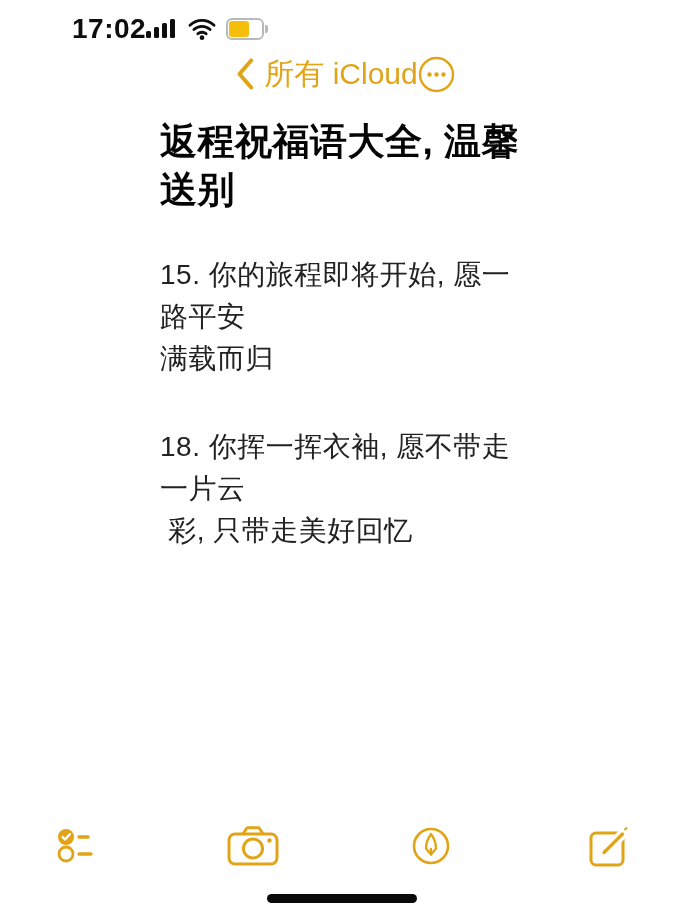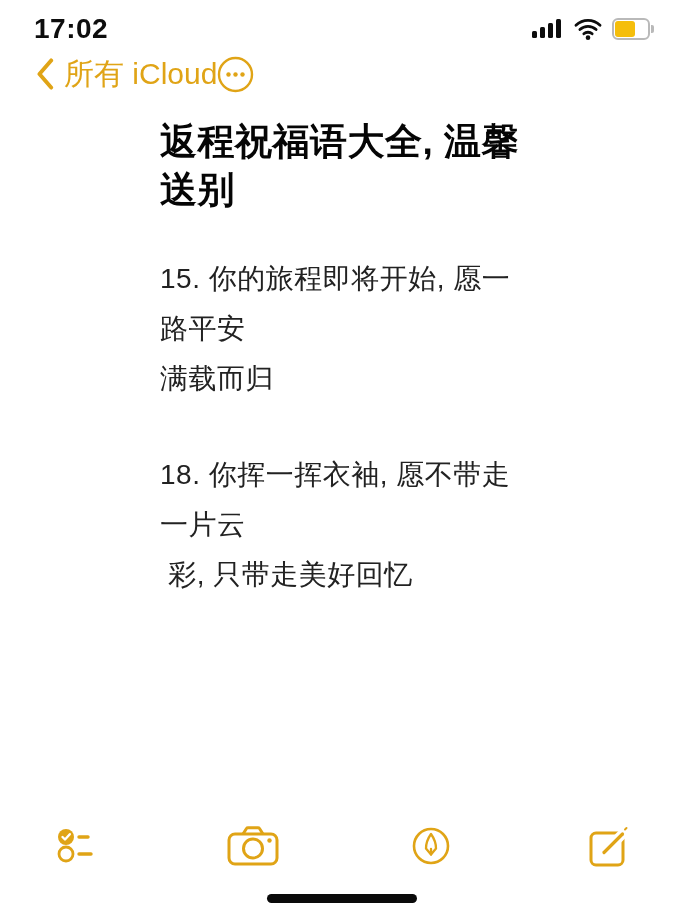--- a/index.html
+++ b/index.html
@@ -17,8 +17,7 @@
     height: 48px;
     display: flex;
     align-items: center;
-    justify-content: space-between;
-    padding: 10px 28px 0 34px;
+    padding: 10px 28px 0 72px;
   }
   .status-time {
     font-size: 28px;

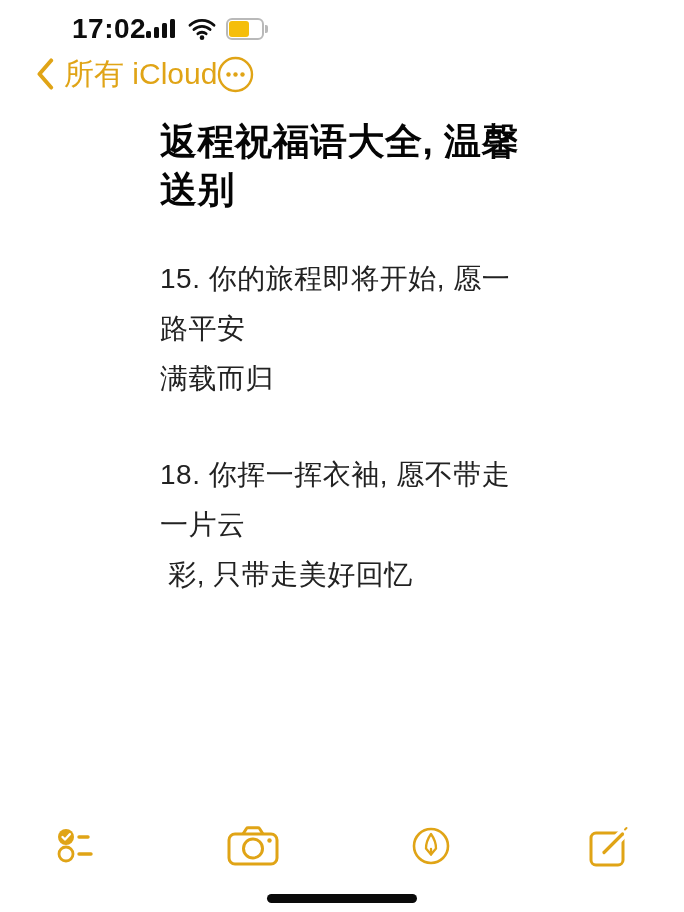--- a/index.html
+++ b/index.html
@@ -51,7 +51,7 @@
     height: 52px;
     display: flex;
     align-items: center;
-    justify-content: flex-start;
+    justify-content: center;
     padding: 0 29px 0 34px;
   }
   .back-button {

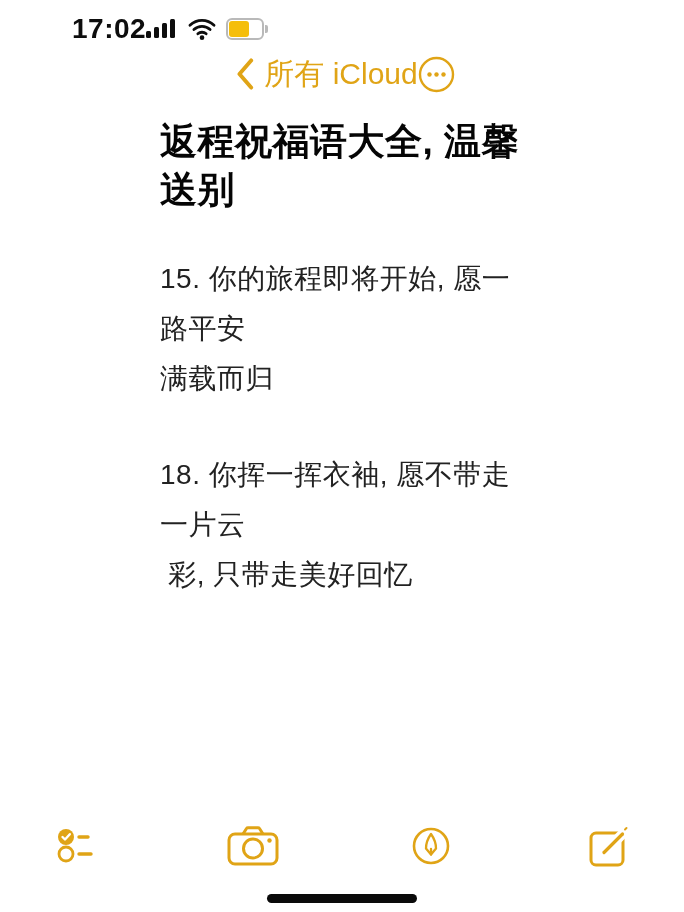--- a/index.html
+++ b/index.html
@@ -79,7 +79,7 @@
   .note-para {
     font-size: 28px;
     font-weight: 400;
-    line-height: 50px;
+    line-height: 42px;
     color: #222222;
     margin-bottom: 46px;
     letter-spacing: 0.5px;

